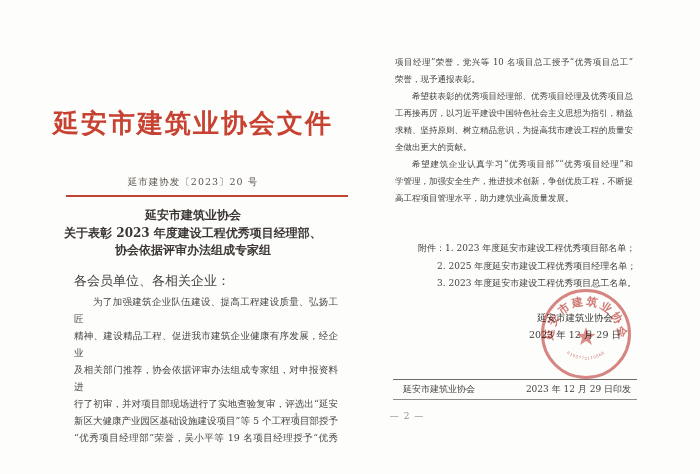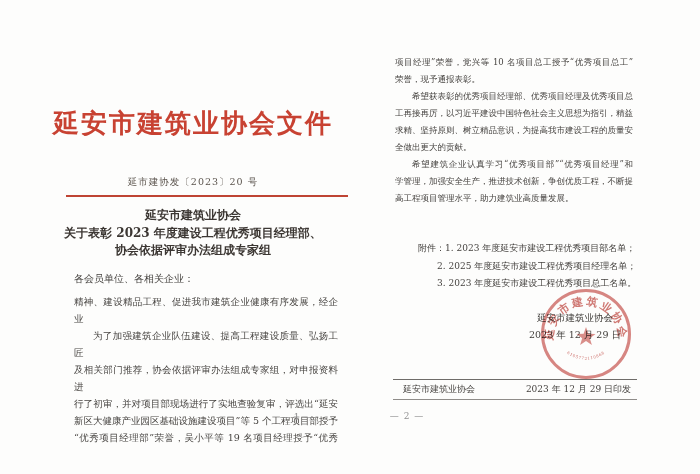--- a/index.html
+++ b/index.html
@@ -26,7 +26,7 @@
   .red-rule{top:195px;left:51px;width:282px;height:2px;background:#bf4434;}
   .doc-title{top:207px;left:18px;width:320px;text-align:center;
     font-size:12px;font-weight:bold;color:#3c3733;line-height:17.5px;}
-  .salutation{top:272px;left:59px;width:264px;font-size:10px;}
+  .salutation{top:272px;left:59px;width:264px;font-size:13px;}
   .body1{top:293px;left:59px;width:264px;font-size:9.5px;line-height:17px;}
   .body2{top:54px;left:40px;width:238px;font-size:8.5px;line-height:17px;}
   .jl{text-align:justify;text-align-last:justify;text-justify:inter-character;}

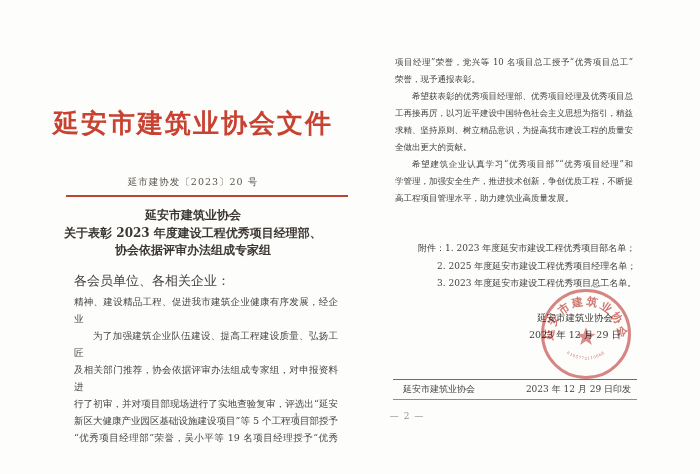--- a/index.html
+++ b/index.html
@@ -71,8 +71,8 @@
     <div class="abs salutation">各会员单位、各相关企业：</div>
 
     <div class="abs body1">
+      <div class="jl ind">为了加强建筑企业队伍建设、提高工程建设质量、弘扬工匠</div>
       <div class="jl">精神、建设精品工程、促进我市建筑企业健康有序发展，经企业</div>
-      <div class="jl ind">为了加强建筑企业队伍建设、提高工程建设质量、弘扬工匠</div>
       <div class="jl">及相关部门推荐，协会依据评审办法组成专家组，对申报资料进</div>
       <div class="jl">行了初审，并对项目部现场进行了实地查验复审，评选出“延安</div>
       <div class="jl">新区大健康产业园区基础设施建设项目”等 5 个工程项目部授予</div>

